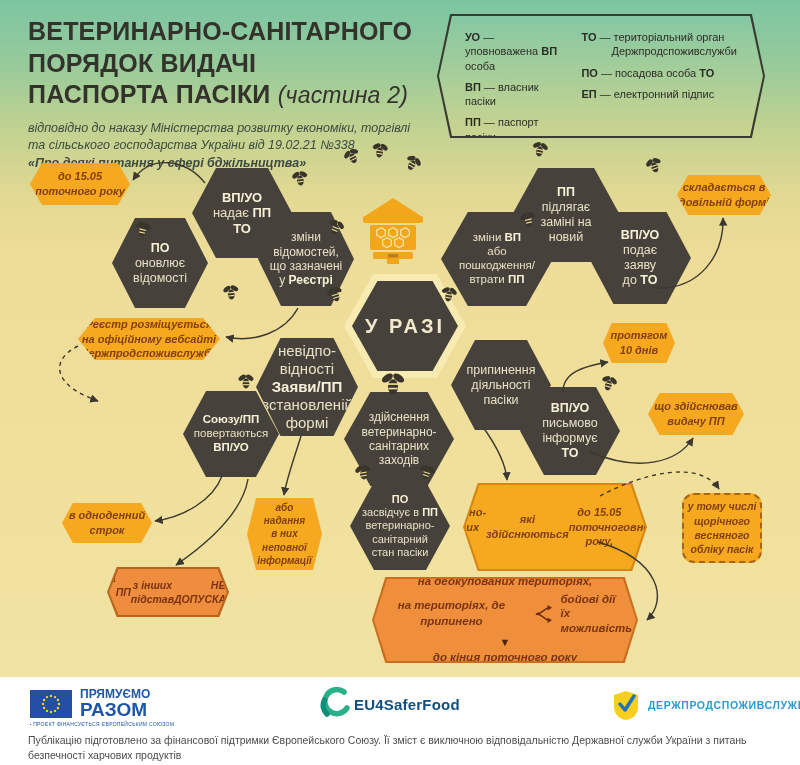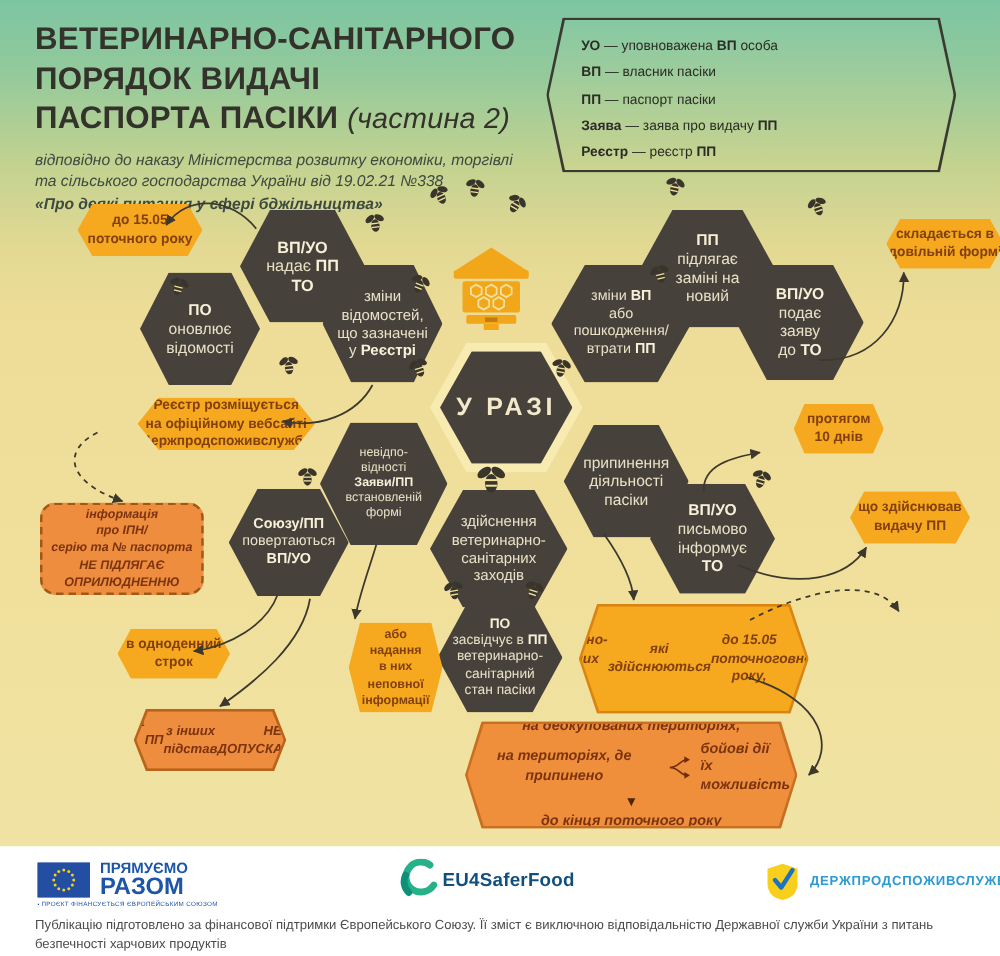--- a/index.html
+++ b/index.html
@@ -79,6 +79,11 @@
         <div><span class="b">ПП</span><span> — паспорт пасіки</span></div>
         <div><span class="b">Заява</span><span> — заява про видачу </span><span class="b">ПП</span></div>
         <div><span class="b">Реєстр</span><span> — реєстр </span><span class="b">ПП</span></div>
+      </div>
+      <div class="col">
+        <div><span class="b">ТО</span><span> — територіальний орган</span><br><span class="ind">Держпродспоживслужби</span></div>
+        <div><span class="b">ПО</span><span> — посадова особа </span><span class="b">ТО</span></div>
+        <div><span class="b">ЕП</span><span> — електронний підпис</span></div>
       </div>
     </div>
   </div>

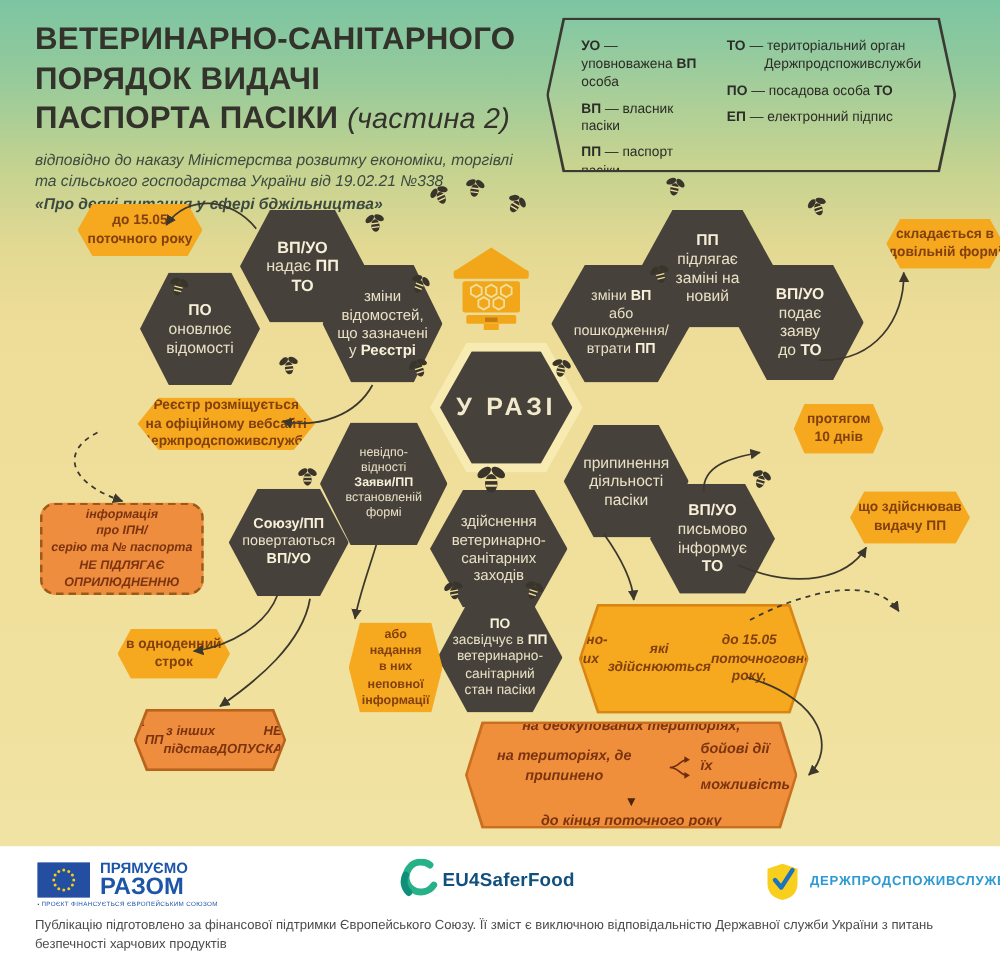--- a/index.html
+++ b/index.html
@@ -30,7 +30,7 @@
   
   .tag{display:flex;align-items:center;justify-content:center;text-align:center;
     clip-path:polygon(12% 0,88% 0,100% 50%,88% 100%,12% 100%,0 50%);
-    background:#f6a81f;color:#82400e;font-weight:700;font-size:11px;line-height:1.32;margin-left:32px;}
+    background:#f6a81f;color:#82400e;font-style:italic;font-weight:700;font-size:11px;line-height:1.32;}
   .p6{clip-path:polygon(6% 0,94% 0,100% 50%,94% 100%,6% 100%,0 50%);}
   .tagb{clip-path:polygon(8% 0,92% 0,100% 50%,92% 100%,8% 100%,0 50%);}
   .tagb .in{position:absolute;inset:2px;clip-path:polygon(8% 0,92% 0,100% 50%,92% 100%,8% 100%,0 50%);

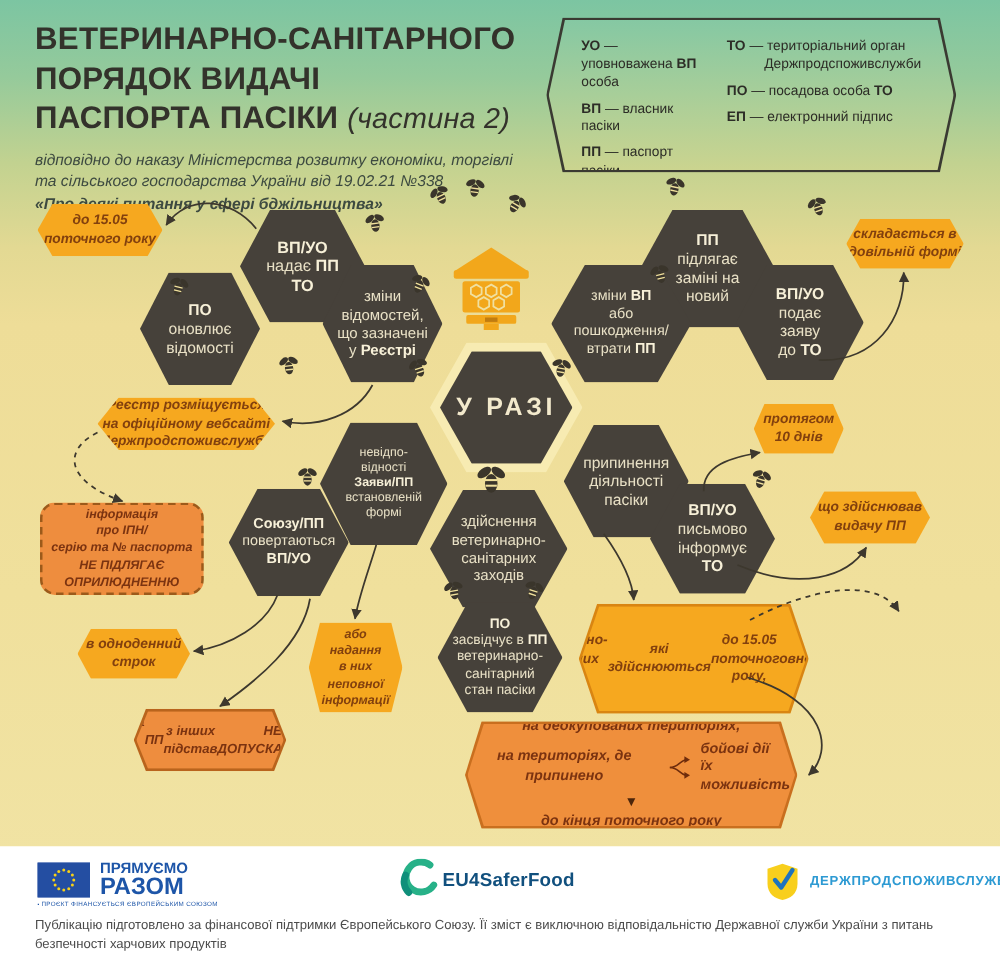--- a/index.html
+++ b/index.html
@@ -130,7 +130,7 @@
       <div><span>У РАЗІ</span></div>
     </div>
 
-  <div class="abs hex" style="left:256px;top:338px;width:102px;height:98px;font-size:10px;">
+  <div class="abs hex" style="left:256px;top:338px;width:102px;height:98px;font-size:15px;">
       <div><span>невідпо-</span><br><span>відності</span><br><span class="b">Заяви/ПП</span><br><span>встановленій</span><br><span>формі</span></div>
     </div>
   <div class="abs hex" style="left:183px;top:391px;width:96px;height:86px;font-size:11.5px;">

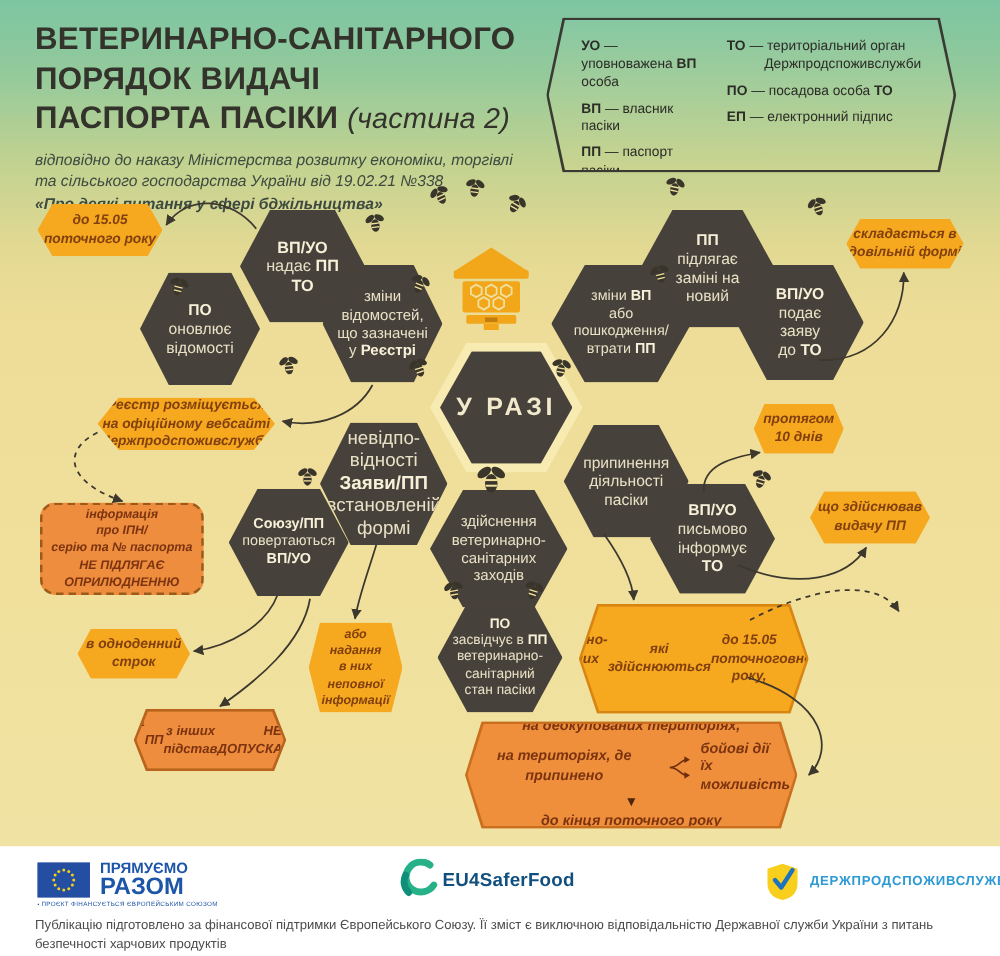--- a/index.html
+++ b/index.html
@@ -157,9 +157,6 @@
     </div>
   <div class="abs tag" style="left:78px;top:318px;width:142px;height:42px;">
       <div><span class="b">Реєстр</span><span> розміщується</span><br><span>на офіційному вебсайті</span><br><span>Держпродспоживслужби</span></div>
-    </div>
-  <div class="abs dashbox" style="left:32px;top:402px;width:131px;height:74px;font-size:10px;">
-      <div><span>інформація</span><br><span>про ІПН/</span><br><span>серію та № паспорта</span><br><span>НЕ ПІДЛЯГАЄ</span><br><span>ОПРИЛЮДНЕННЮ</span></div>
     </div>
   <div class="abs tag" style="left:603px;top:323px;width:72px;height:40px;">
       <div><span>протягом</span><br><span>10 днів</span></div>

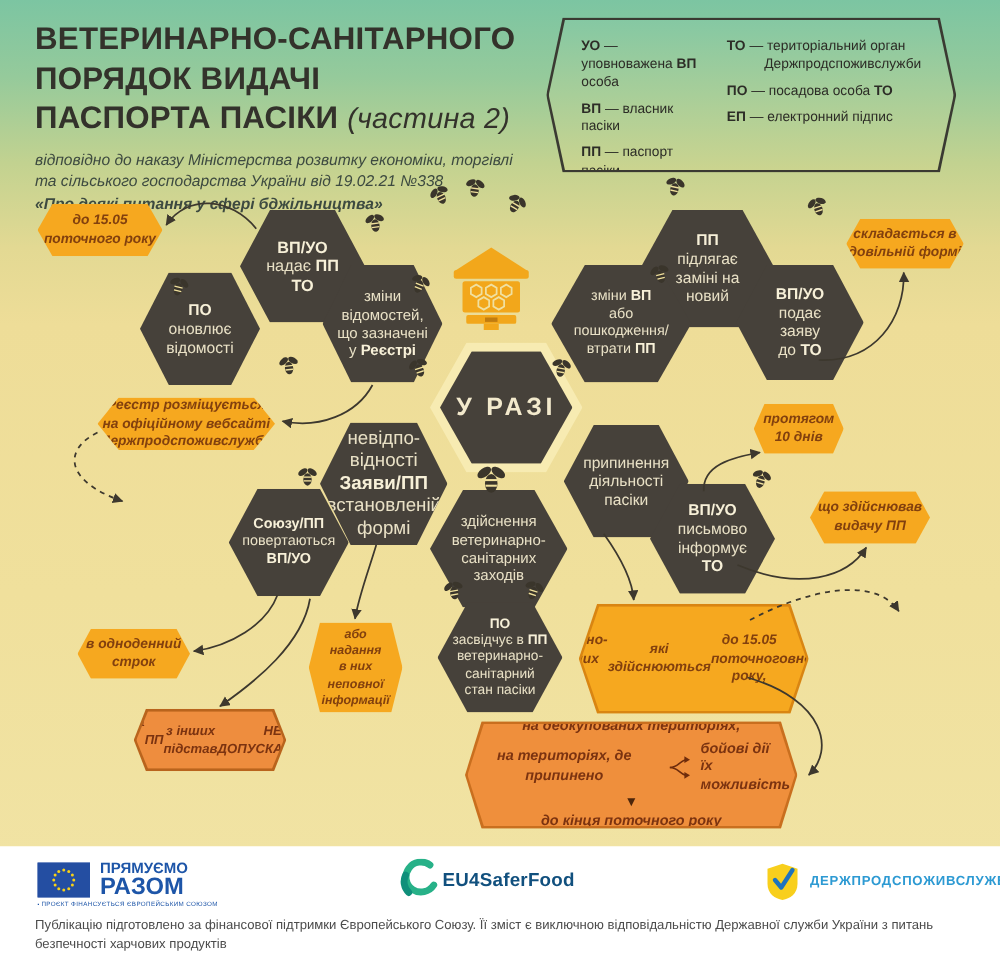--- a/index.html
+++ b/index.html
@@ -195,6 +195,9 @@
         <span> в додаток до </span>
         <span class="b">ПП</span>
       </div>
+    </div>
+  <div class="abs dashbox bright" style="left:682px;top:493px;width:80px;height:70px;">
+      <div><span>у тому числі</span><br><span>щорічного</span><br><span>весняного</span><br><span>обліку пасік</span></div>
     </div>
 
   <div class="abs tagb p6" style="left:372px;top:577px;width:266px;height:86px;background:#c96f1f;clip-path:polygon(5% 0,95% 0,100% 50%,95% 100%,5% 100%,0 50%);">

